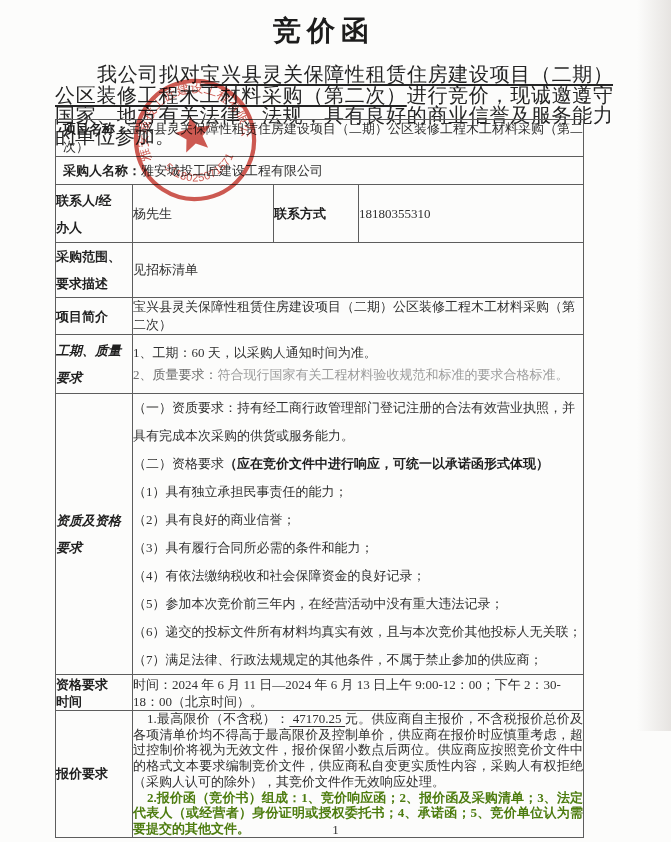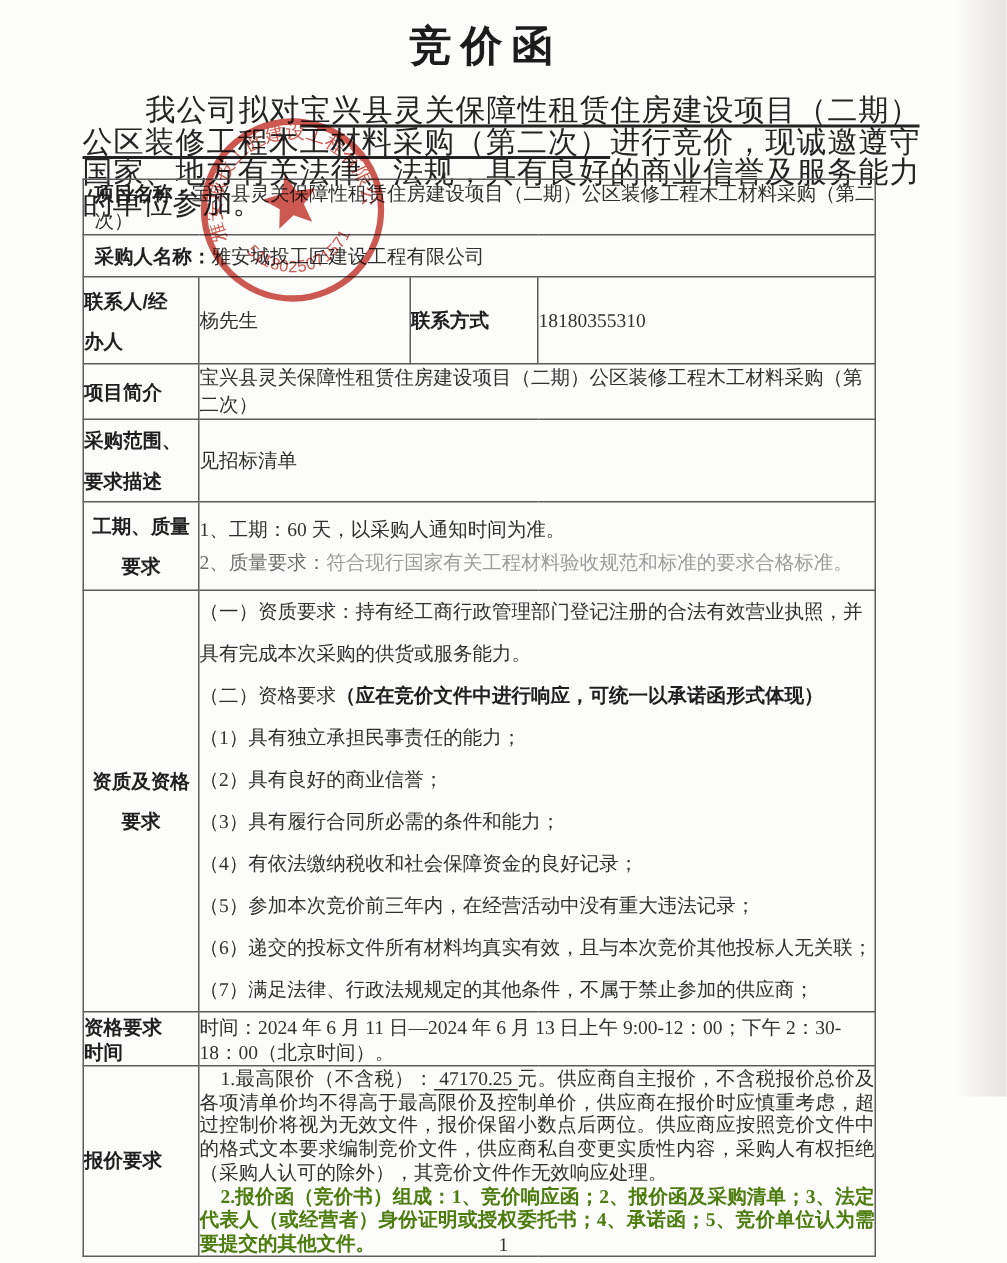--- a/index.html
+++ b/index.html
@@ -110,16 +110,16 @@
       <td class="lblcell lbl">联系方式</td>
       <td class="val">18180355310</td>
     </tr>
-    <tr style="height:34px">
-      <td class="lblcell lbl">项目简介</td>
-      <td colspan="3" class="val">宝兴县灵关保障性租赁住房建设项目（二期）公区装修工程木工材料采购（第二次）</td>
-    </tr>
     <tr style="height:55px">
       <td class="lblcell lbl">
         <div>采购范围、</div>
         <div>要求描述</div>
       </td>
       <td colspan="3" class="val vtop">见招标清单</td>
+    </tr>
+    <tr style="height:34px">
+      <td class="lblcell lbl">项目简介</td>
+      <td colspan="3" class="val">宝兴县灵关保障性租赁住房建设项目（二期）公区装修工程木工材料采购（第二次）</td>
     </tr>
     <tr style="height:59px">
       <td class="lblcell ctr lbl">

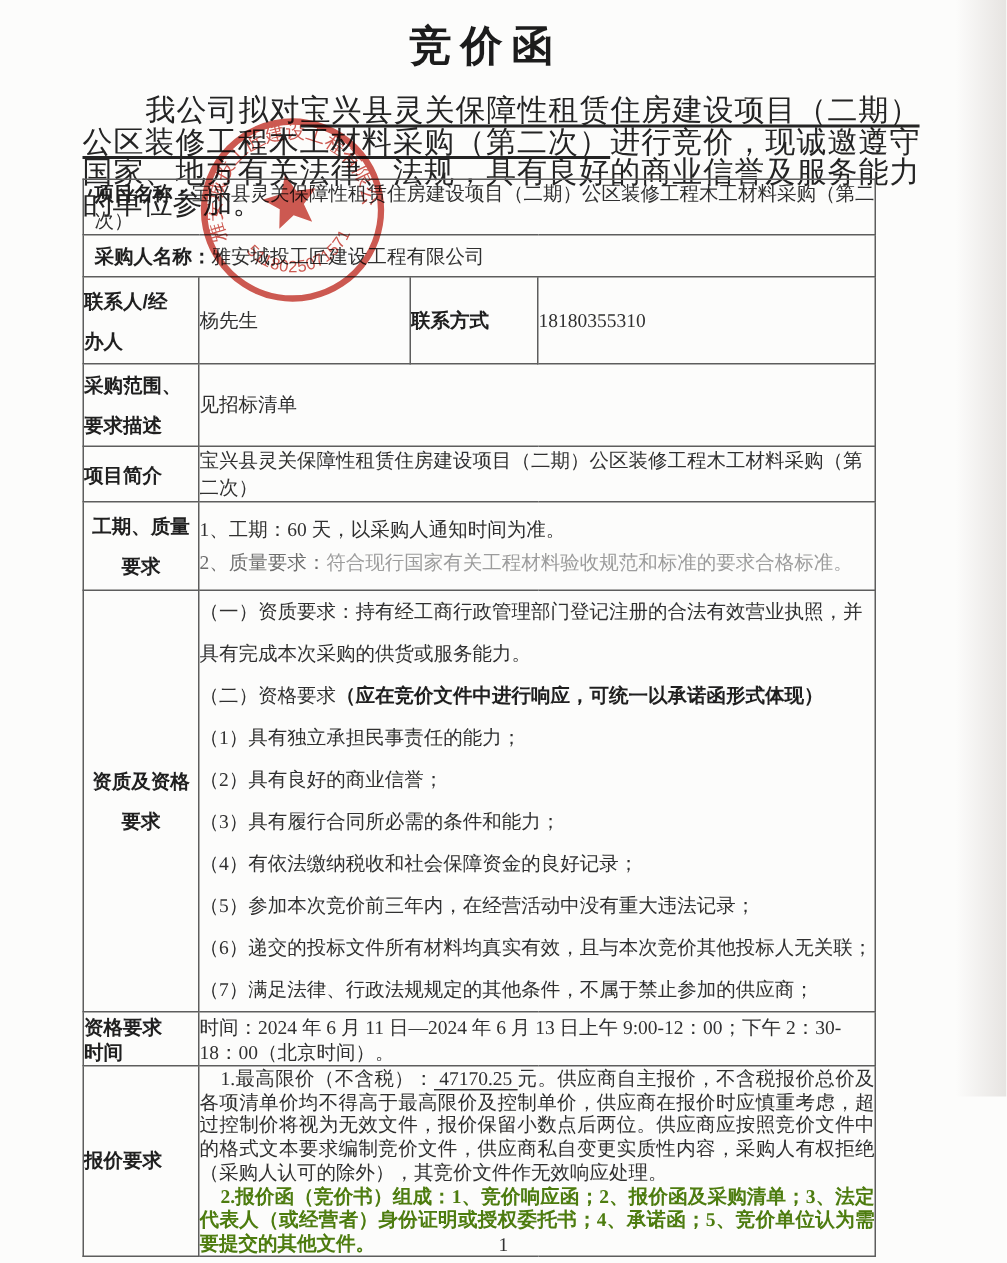--- a/index.html
+++ b/index.html
@@ -52,7 +52,7 @@
   }
   .inl{padding-left:7px !important;}
   td.lblcell{line-height:27px;padding-left:6px;}
-  td.lblcell.ctr{text-align:center;padding-left:0;}
+  td.lblcell.ctr{text-align:left;padding-left:0;font-style:italic;}
   td.lblcell.tight{line-height:17px;}
   td.val{padding-left:13px;padding-right:5px;}
   td.vtop{vertical-align:top;padding-top:7px;}

